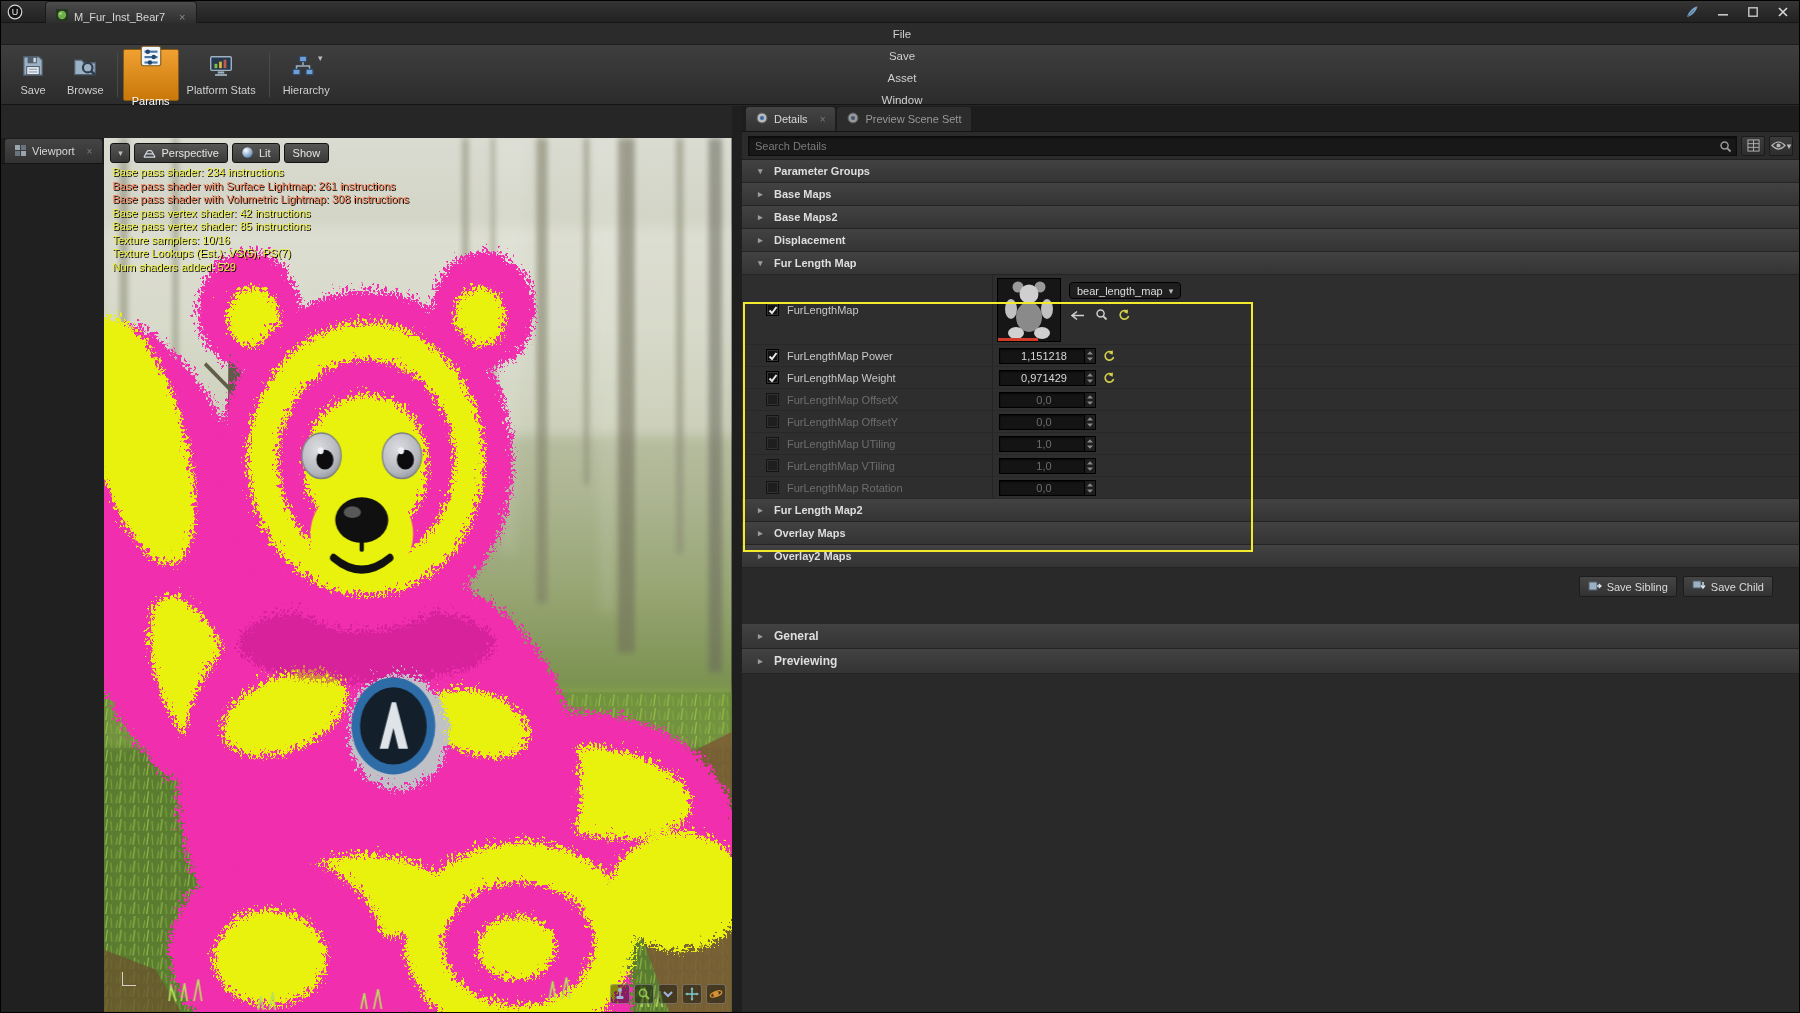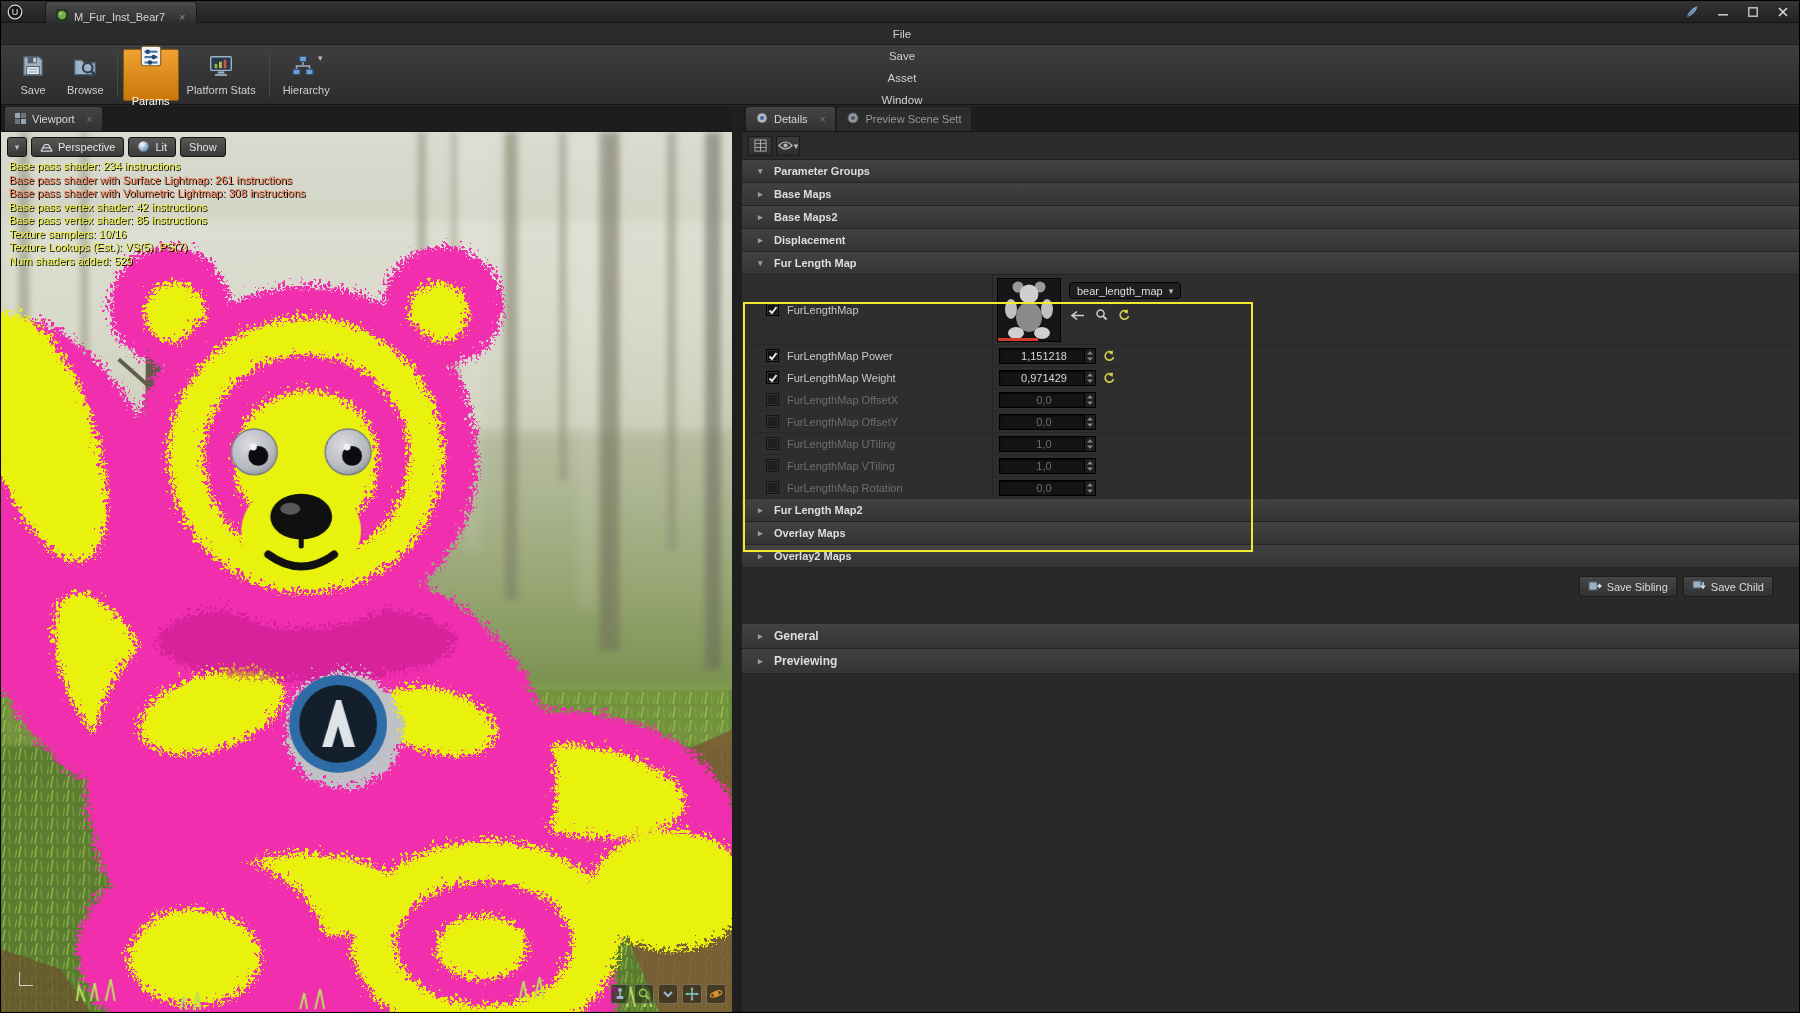--- a/index.html
+++ b/index.html
@@ -31,7 +31,7 @@
   .main { position:absolute; top:105px; bottom:0; left:0; right:0; display:flex; }
   .splitter { width:10px; background:#1f1f1f; }
   
-  .vp-panel { width:731px; display:flex; flex-direction:column; background:#202020; }
+  .vp-panel { width:731px; display:flex; flex-direction:row; background:#202020;margin-top:32px; }
   .tabbar { height:26px; background:#1d1d1d; display:flex; align-items:flex-end; padding-left:4px; border-bottom:1px solid #141414; }
   .tab { height:24px; display:flex; align-items:center; gap:6px; padding:0 10px; background:linear-gradient(#444,#323232); border-radius:3px 3px 0 0; font-size:11px; color:#d8d8d8; margin-right:2px; }
   .tab.inactive { background:#2c2c2c; color:#989898; }

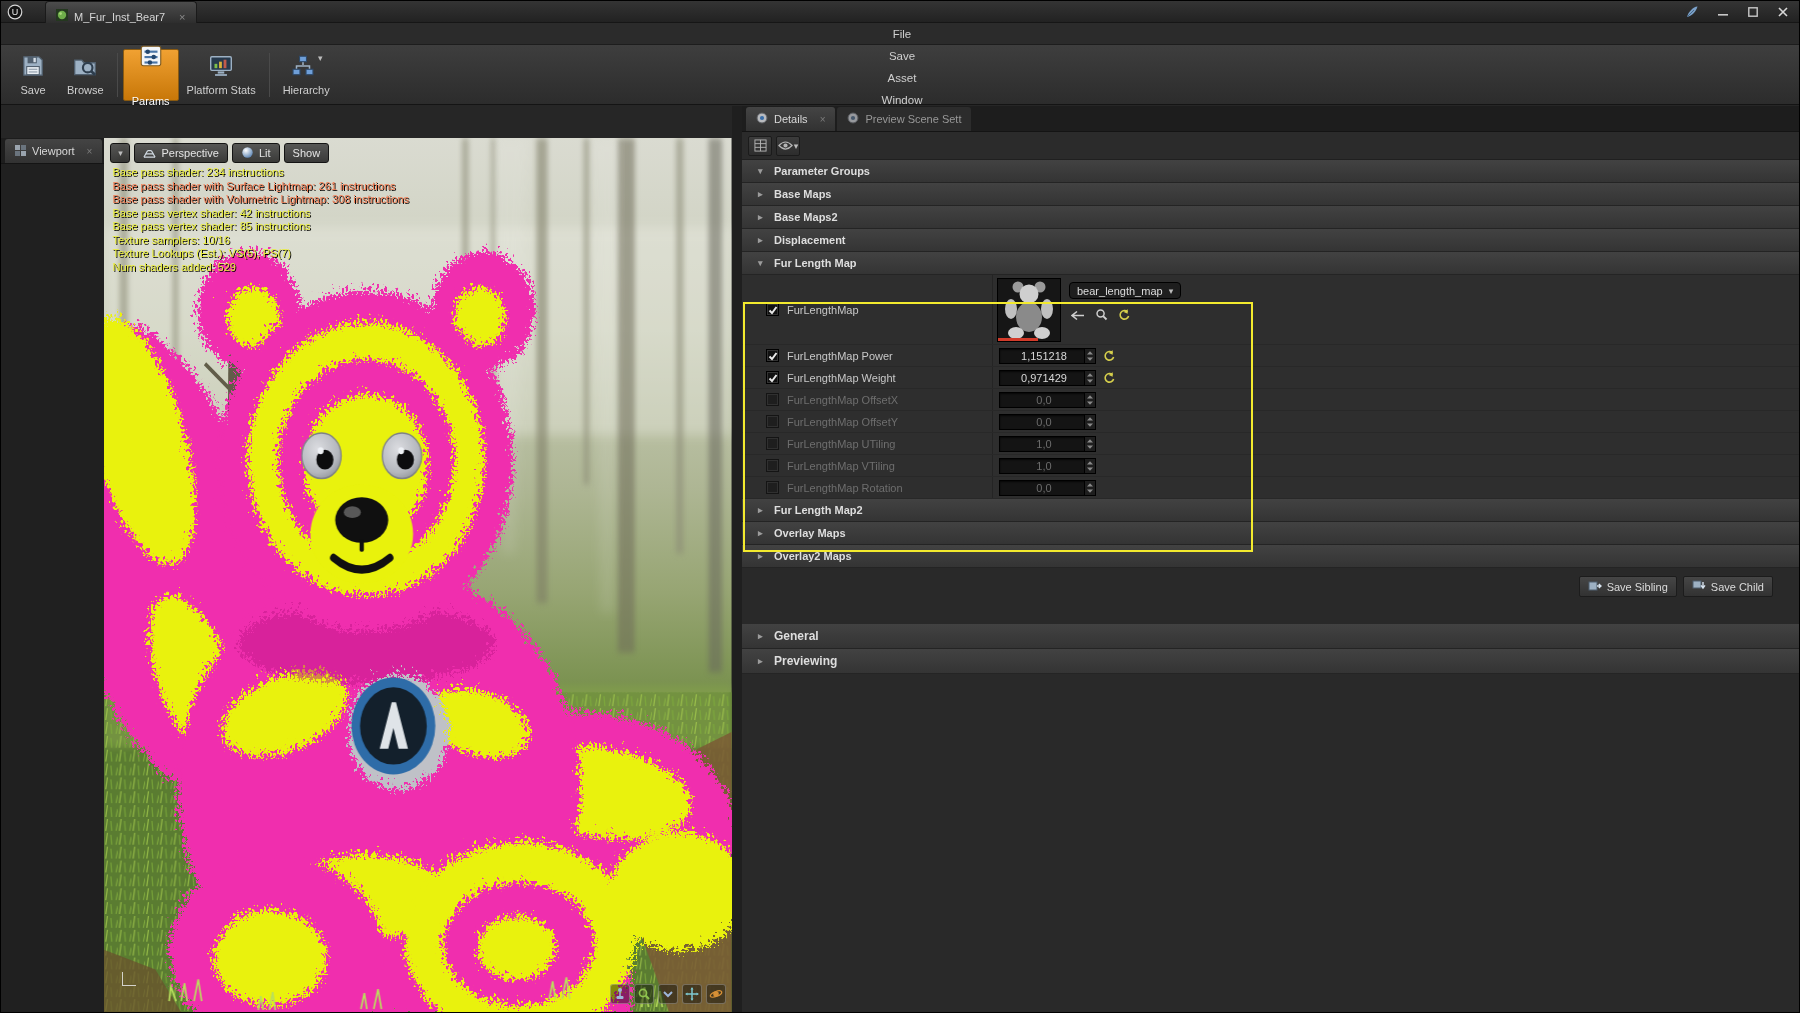--- a/index.html
+++ b/index.html
@@ -431,6 +431,13 @@
       </div>
 
       <div class="search-row">
+        <div class="search-wrap">
+          <input class="search-input" placeholder="Search Details" style="">
+          <span class="search-mag"><svg width="13" height="13" viewBox="0 0 14 14">
+                <circle cx="6" cy="6" r="3.8" fill="none" stroke="#9a9a9a" stroke-width="1.6"></circle>
+                <line x1="8.8" y1="8.8" x2="12.4" y2="12.4" stroke="#9a9a9a" stroke-width="2"></line>
+              </svg></span>
+        </div>
         <div class="icon-btn">
             <svg width="13" height="13" viewBox="0 0 14 14">
               <rect x="1" y="1" width="12" height="12" fill="none" stroke="#b4b4b4"></rect>

